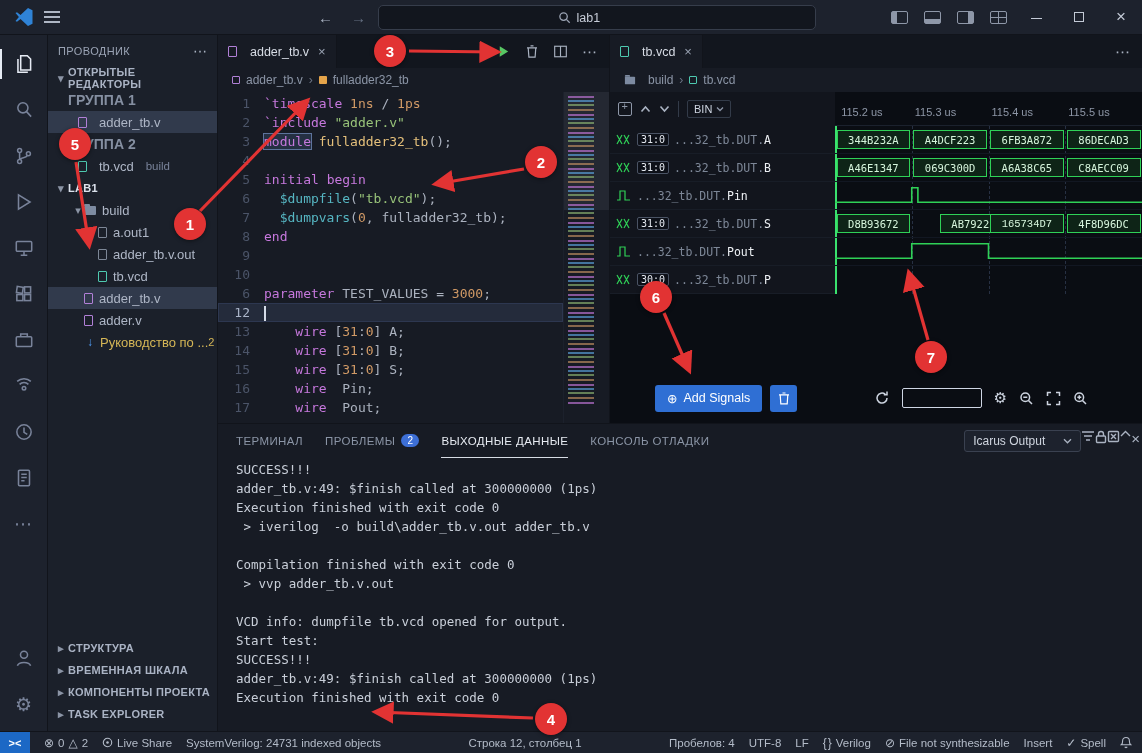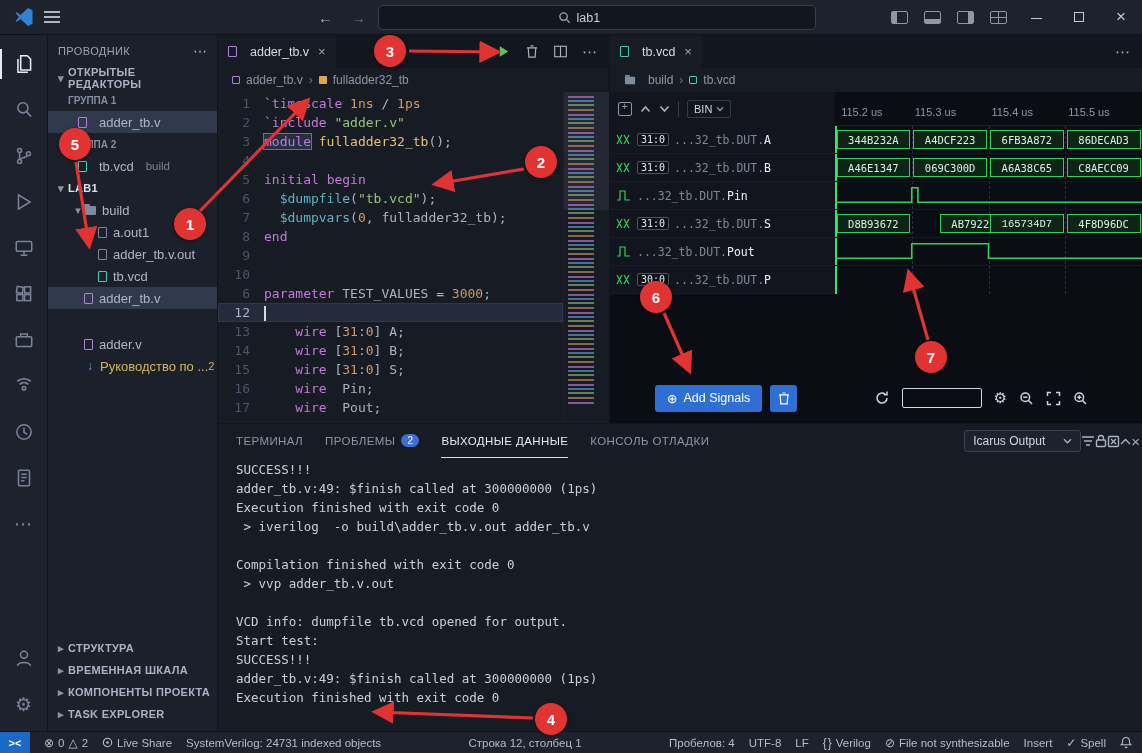--- a/index.html
+++ b/index.html
@@ -43,7 +43,7 @@
   .sb-title .more{margin-left:auto;letter-spacing:0;font-size:14px;color:#aab3c2;cursor:pointer}
   .sec-head{height:22px;display:flex;align-items:center;padding:0 6px;font-size:11px;font-weight:bold;color:#aab3c4;letter-spacing:.3px;cursor:pointer}
   .sec-head .chev{width:14px;color:#8b94a5}
-  .grp-label{height:22px;display:flex;align-items:center;padding-left:20px;font-size:10px;font-weight:bold;color:#858fa1}
+  .grp-label{height:22px;display:flex;align-items:center;padding-left:20px;font-size:14px;font-weight:bold;color:#858fa1}
   .oe-row,.tree-row{height:22px;display:flex;align-items:center;font-size:13px;color:#aeb6c6;cursor:pointer;white-space:nowrap}
   .oe-row{padding-left:30px;gap:6px}
   .oe-row.selected,.tree-row.selected{background:#313a4c}

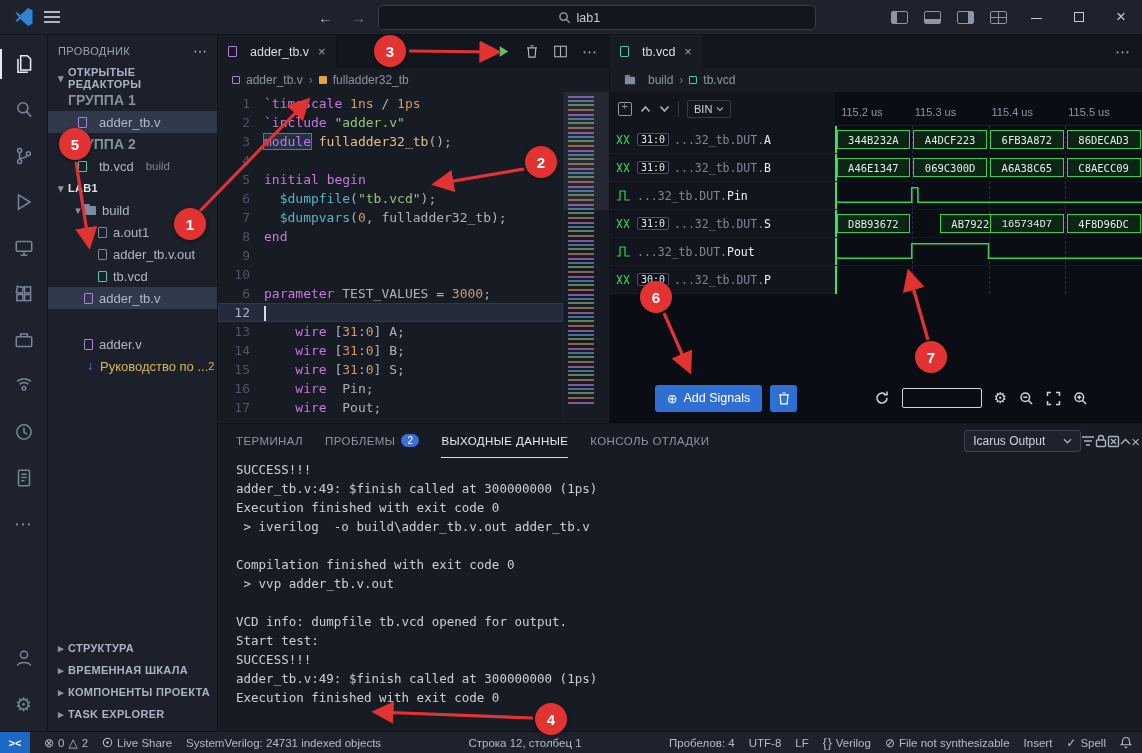--- a/index.html
+++ b/index.html
@@ -321,7 +321,7 @@
             <span class="ic-file file-v"></span>
             <span class="tree-label">adder_tb.v</span>
           </div>
-          <div class="tree-row" style="padding-left: 24px; margin-top: 24px;">
+          <div class="tree-row" style="padding-left: 24px;">
             <span class="chev-sp"></span>
             <span class="ic-file file-v"></span>
             <span class="tree-label">adder.v</span>

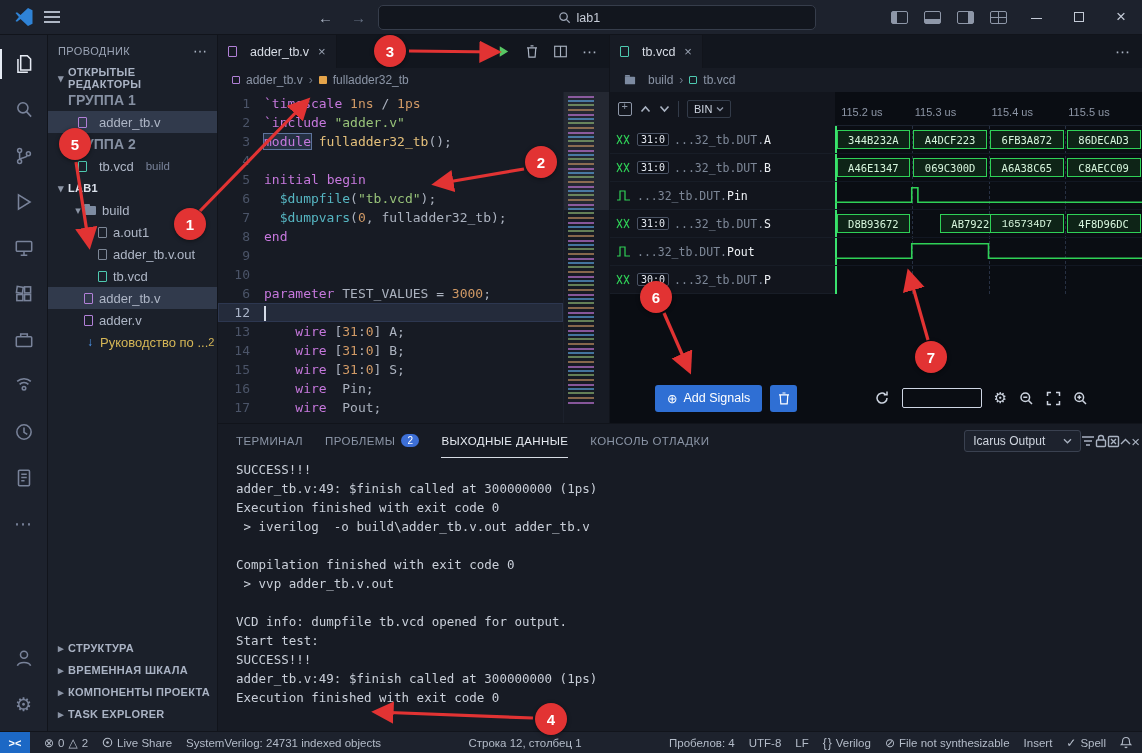--- a/index.html
+++ b/index.html
@@ -134,7 +134,7 @@
   .ptab{display:flex;align-items:center;gap:6px;height:34px;font-size:11.5px;letter-spacing:.4px;color:#8b95a6;cursor:pointer;border-bottom:1px solid transparent}
   .ptab.active{color:#e7ebf2;border-bottom-color:#d7dce4}
   .pbadge{background:#3d6fd6;color:#fff;border-radius:9px;font-size:10px;padding:1px 6px}
-  .panel-right{margin-left:auto;display:flex;align-items:center;color:#aab3c2}
+  .panel-right{margin-left:auto;display:flex;align-items:flex-start;color:#aab3c2}
   .pdrop{display:flex;align-items:center;gap:18px;border:1px solid #3a4150;border-radius:3px;background:#1d222d;color:#cfd5df;font-size:12px;padding:3px 8px;cursor:pointer}
   .ph-ic{cursor:pointer;display:flex;align-items:center}
   .ph-ic svg{display:block;stroke:#aab3c2;fill:none;stroke-width:1.4}

